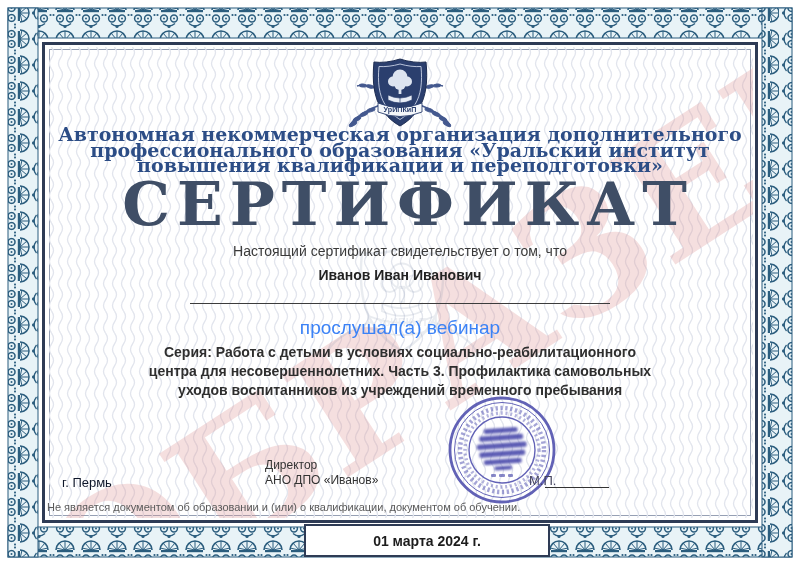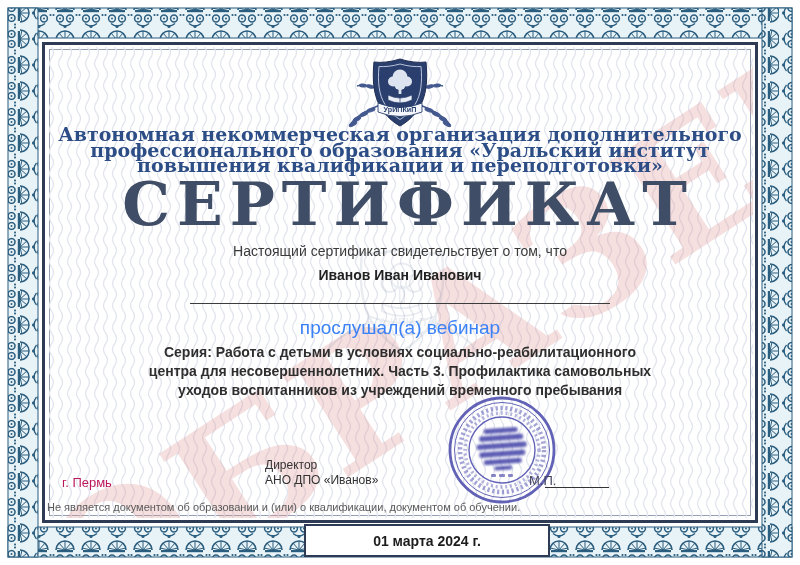--- a/index.html
+++ b/index.html
@@ -56,7 +56,7 @@
     font-size:14px;font-weight:bold;color:#2e2e2e;line-height:19px;}
   #stamp{position:absolute;left:400px;top:348px;}
   .signer{position:absolute;left:218px;top:411px;font-size:12px;color:#333;line-height:15px;}
-  .city{position:absolute;left:15px;top:428px;font-size:13px;color:#be185d;}
+  .city{position:absolute;left:15px;top:428px;font-size:13px;color:#0f172a;}
   .seal-label{position:absolute;left:458px;top:426px;font-size:13px;color:#44445e;z-index:3;margin-left:24px;}
   .sig-line{position:absolute;left:498px;top:440px;width:64px;height:0;
     border-top:1.5px solid #333;}

